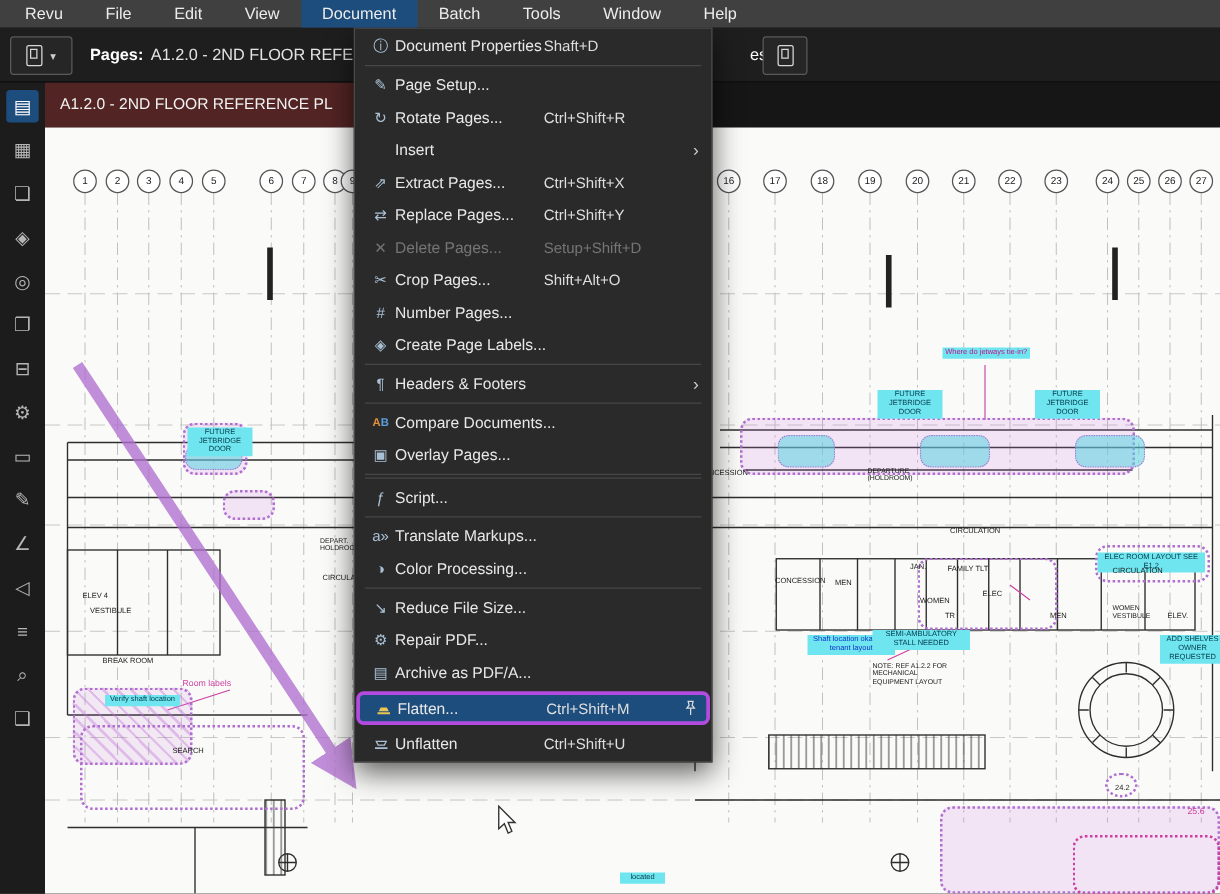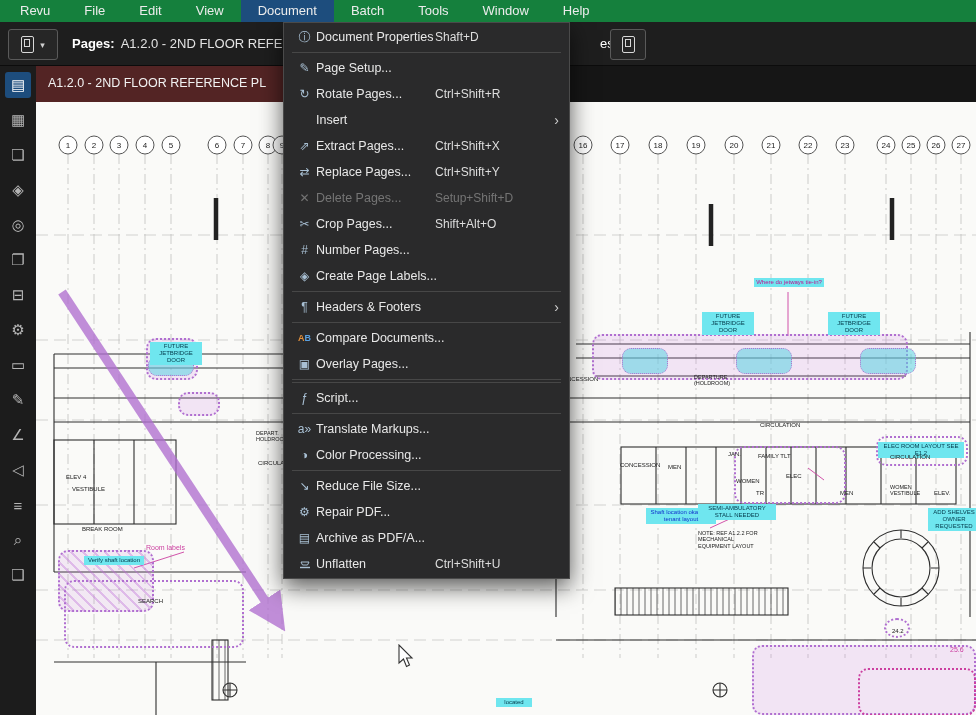--- a/index.html
+++ b/index.html
@@ -7,7 +7,7 @@
        font-family:"Liberation Sans",sans-serif;cursor:default}
 
   
-  .menubar{position:absolute;left:0;top:0;width:100%;height:22px;background:#15803d;
+  .menubar{position:absolute;left:0;top:0;width:100%;height:22px;background:#404040;
            display:flex;align-items:flex-start;z-index:15}
   .mb-item{color:#ececec;font-size:13px;line-height:22px;padding:0 17px;white-space:nowrap}
   .mb-item:first-child{padding-left:20px}

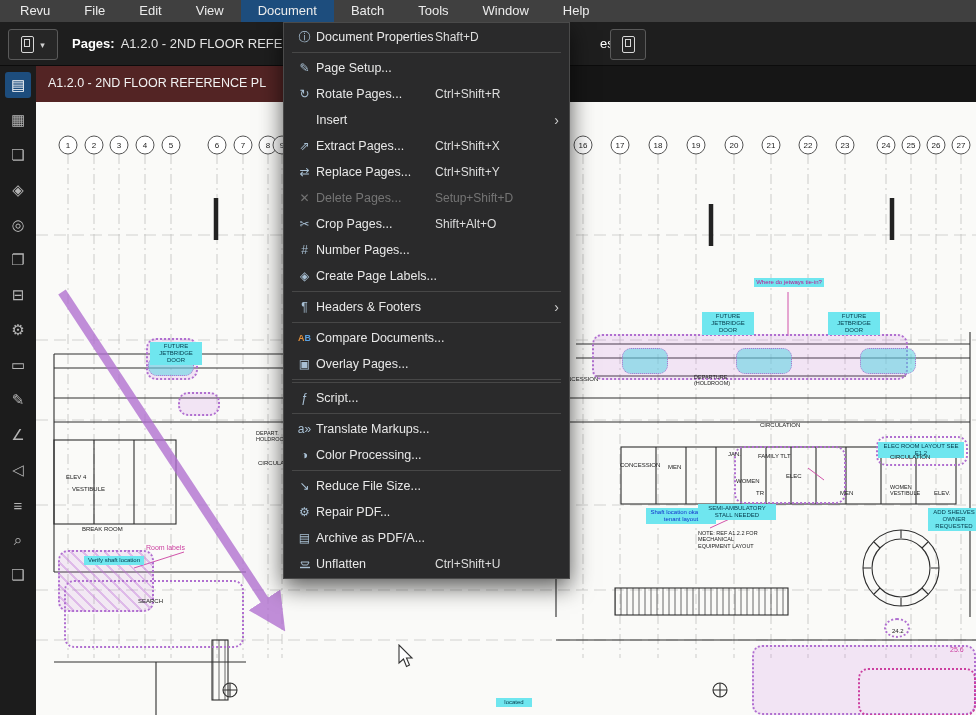--- a/index.html
+++ b/index.html
@@ -406,6 +406,22 @@
         <span class="mi-icon">▤</span>
         <span class="mi-label">Archive as PDF/A...</span>
       </div>
+      <div class="mi highlighted">
+        <span class="mi-icon">
+          <svg width="12" height="12" viewBox="0 0 12 12">
+            <path d="M2 8h8L8.5 5h-5z" fill="#e8c554"></path>
+            <rect x="1" y="8.8" width="10" height="1.6" fill="#e8c554"></rect>
+          </svg>
+        </span>
+        <span class="mi-label">Flatten...</span>
+        <span class="mi-shortcut">Ctrl+Shift+M</span>
+        <span class="mi-pin">
+          <svg width="11" height="13" viewBox="0 0 11 13">
+            <path d="M3.5 1h4l-.8 3.2 1.8 2.3H2.5l1.8-2.3z" fill="none" stroke="#dcdcdc" stroke-width="1"></path>
+            <path d="M5.5 6.8V12" stroke="#dcdcdc" stroke-width="1"></path>
+          </svg>
+        </span>
+      </div>
       <div class="mi">
         <span class="mi-icon">
           <svg width="12" height="12" viewBox="0 0 12 12">

